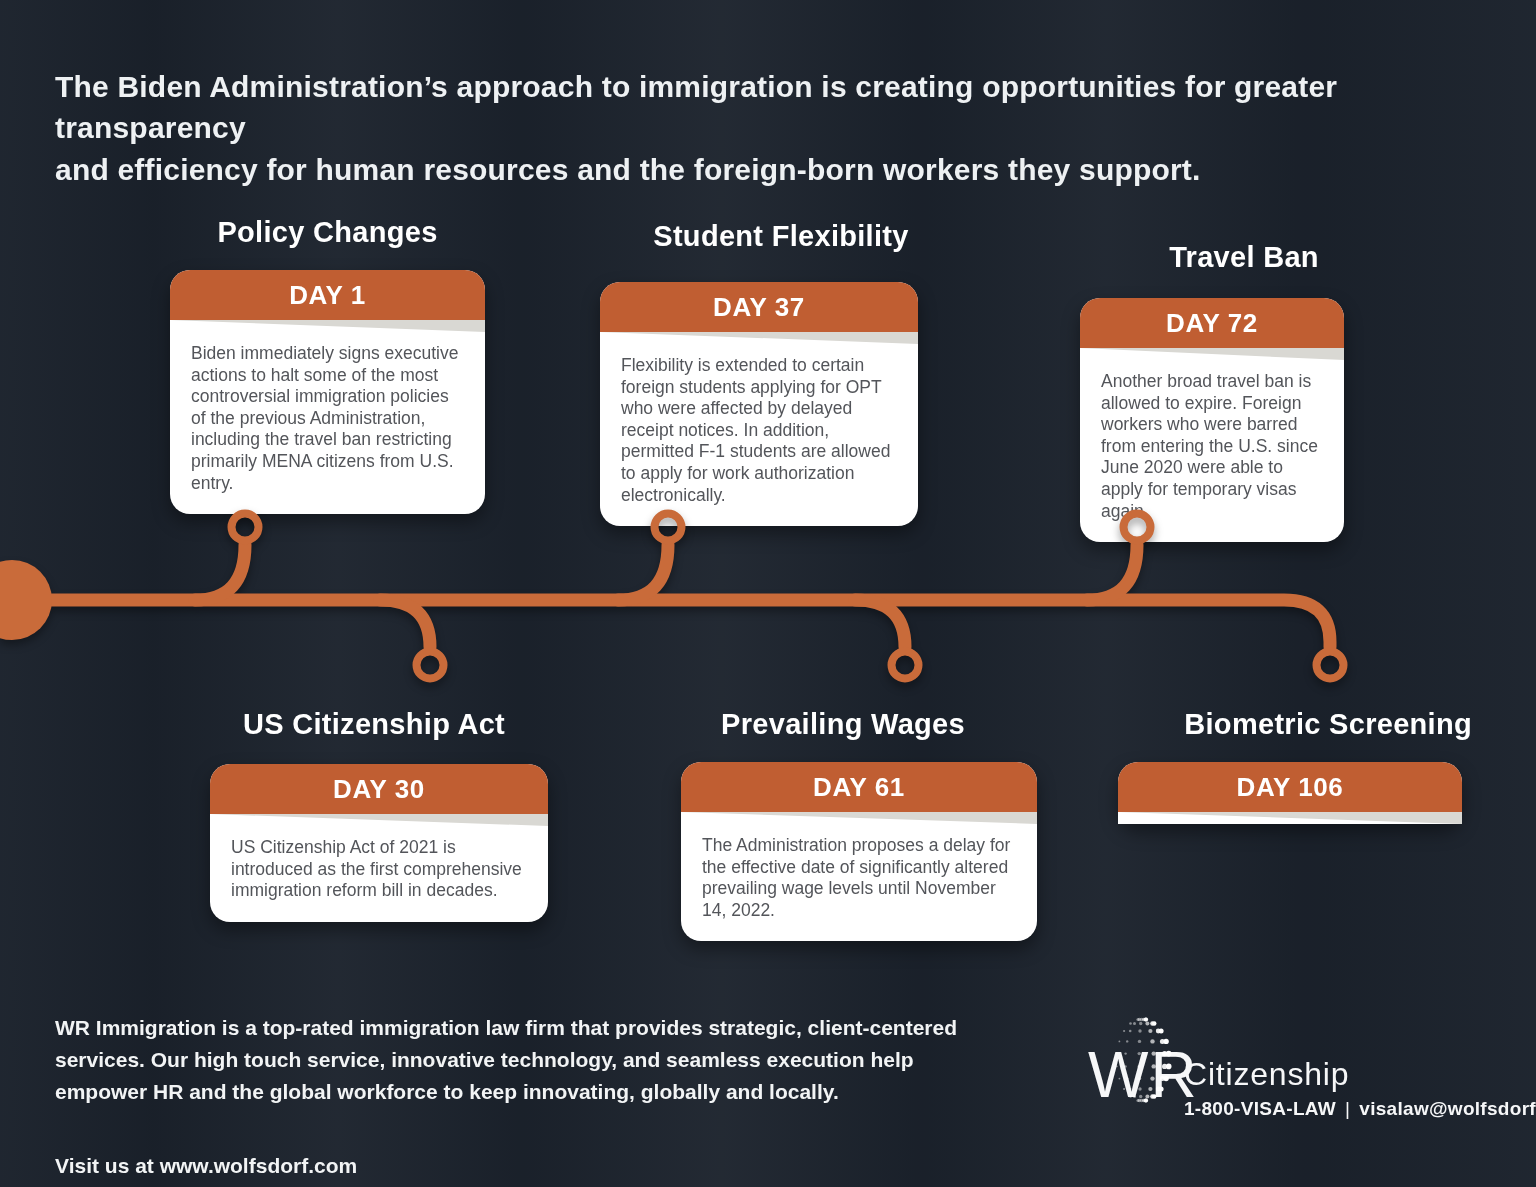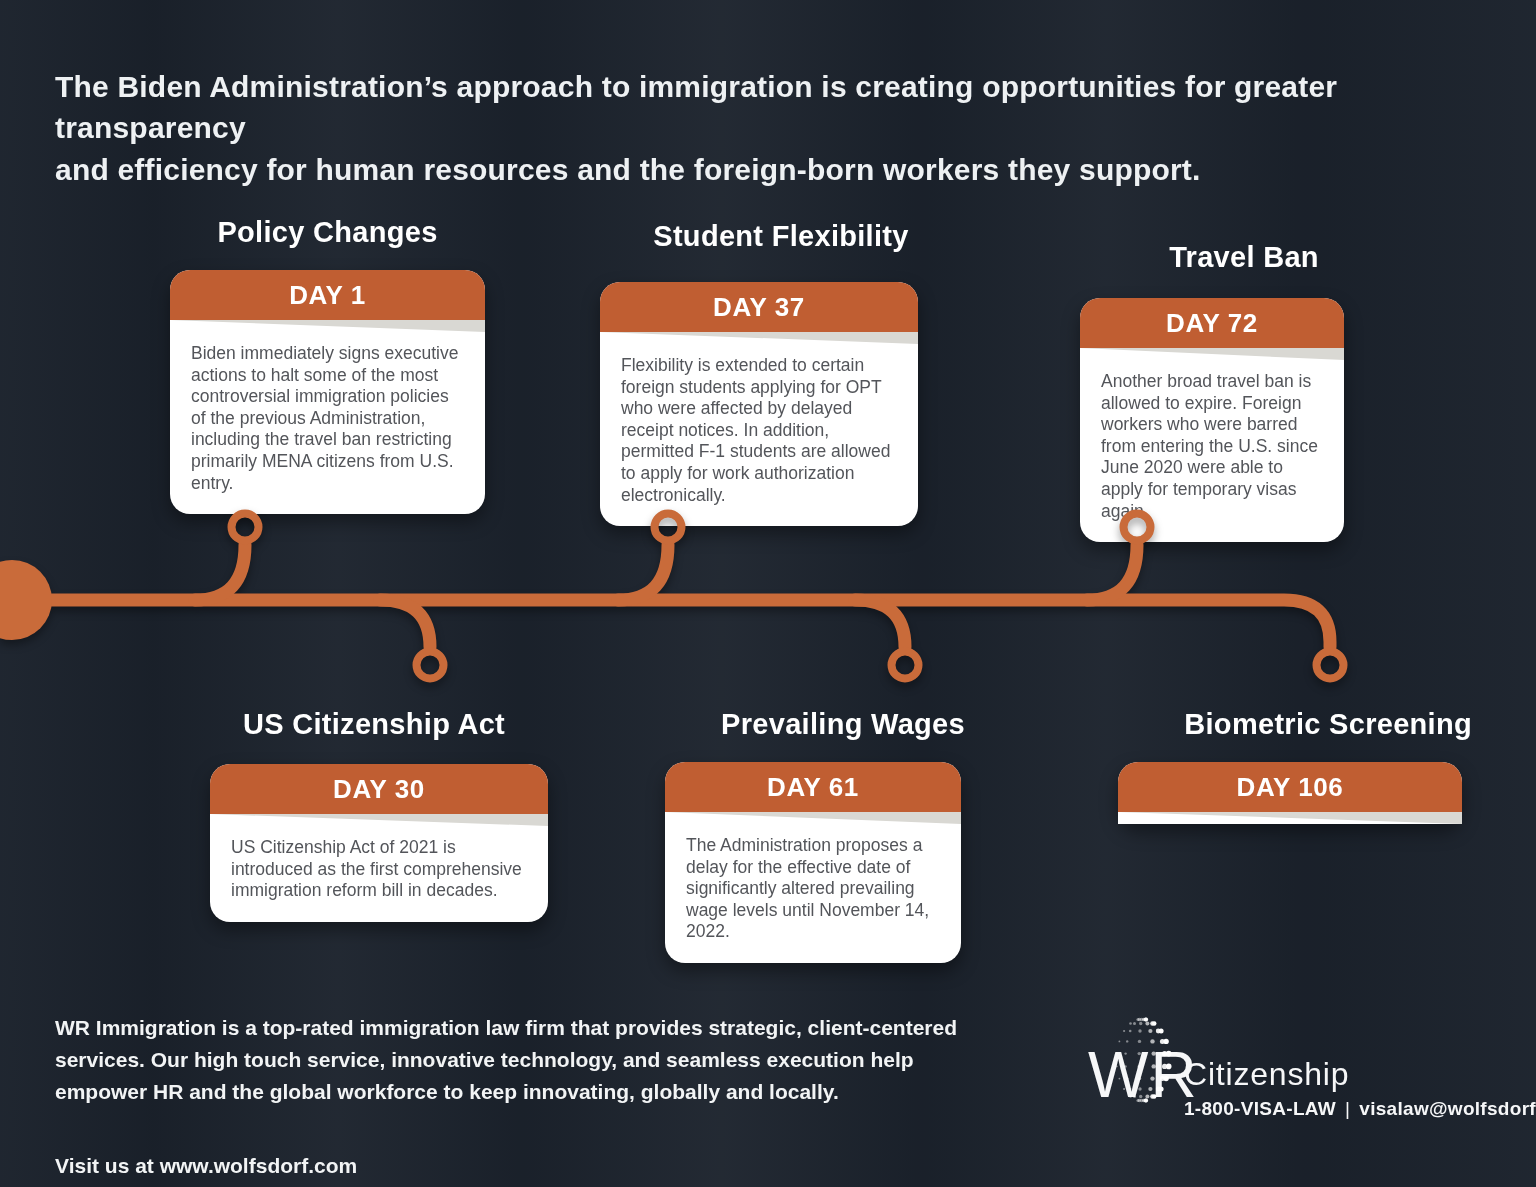--- a/index.html
+++ b/index.html
@@ -61,7 +61,7 @@
   #title-4 { left: 200px; top: 708px; width: 348px; }
   #card-4  { left: 210px; top: 764px; width: 338px; }
   #title-5 { left: 665px; top: 708px; width: 356px; }
-  #card-5  { left: 665px; top: 762px; width: 296px; }
+  #card-5  { left: 681px; top: 762px; width: 356px; }
   #title-6 { left: 1108px; top: 708px; width: 364px; text-align: right; }
   #card-6  { left: 1118px; top: 762px; width: 344px; }
 

